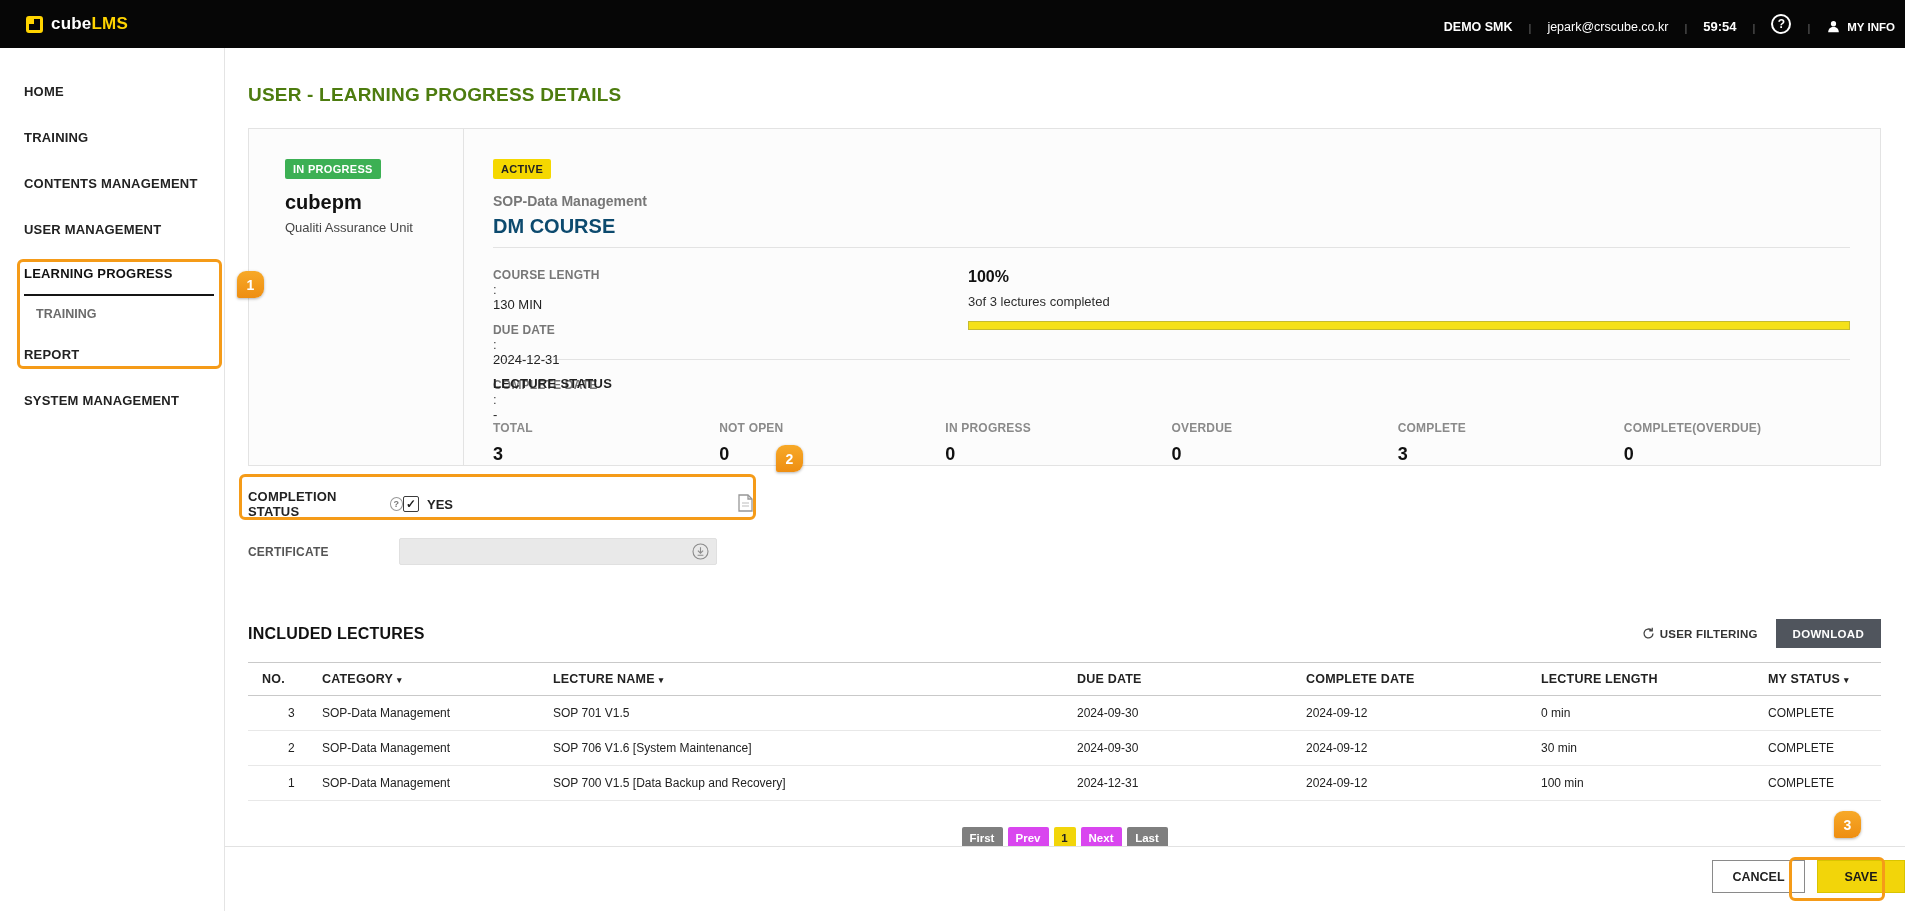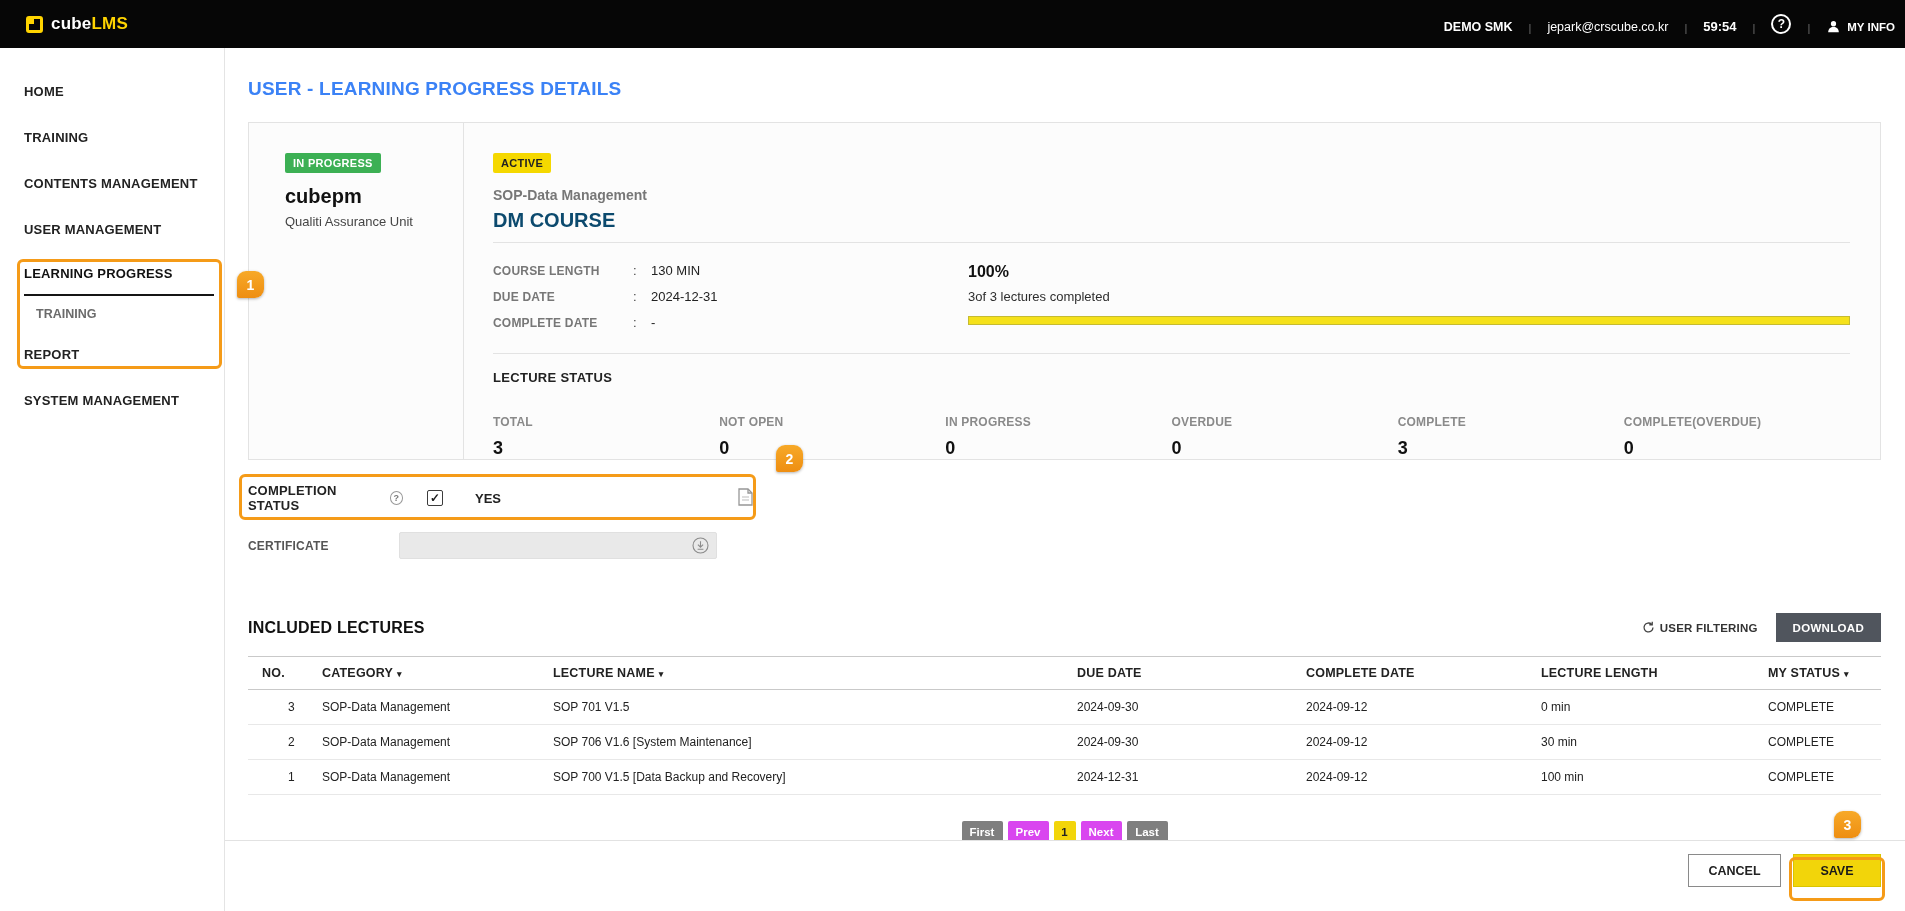--- a/index.html
+++ b/index.html
@@ -58,7 +58,7 @@
     position:absolute; top:48px; left:225px; right:0; bottom:0;
     padding:30px 24px 0 23px; background:#fff;
   }
-  .page-title { font-size:19px; font-weight:bold; color:#3b82f6; letter-spacing:.2px; margin-bottom:22px; }
+  .page-title { font-size:19px; font-weight:bold; color:#4d7c0f; letter-spacing:.2px; margin-bottom:22px;margin-top:6px; }
 
   
   .course-card {

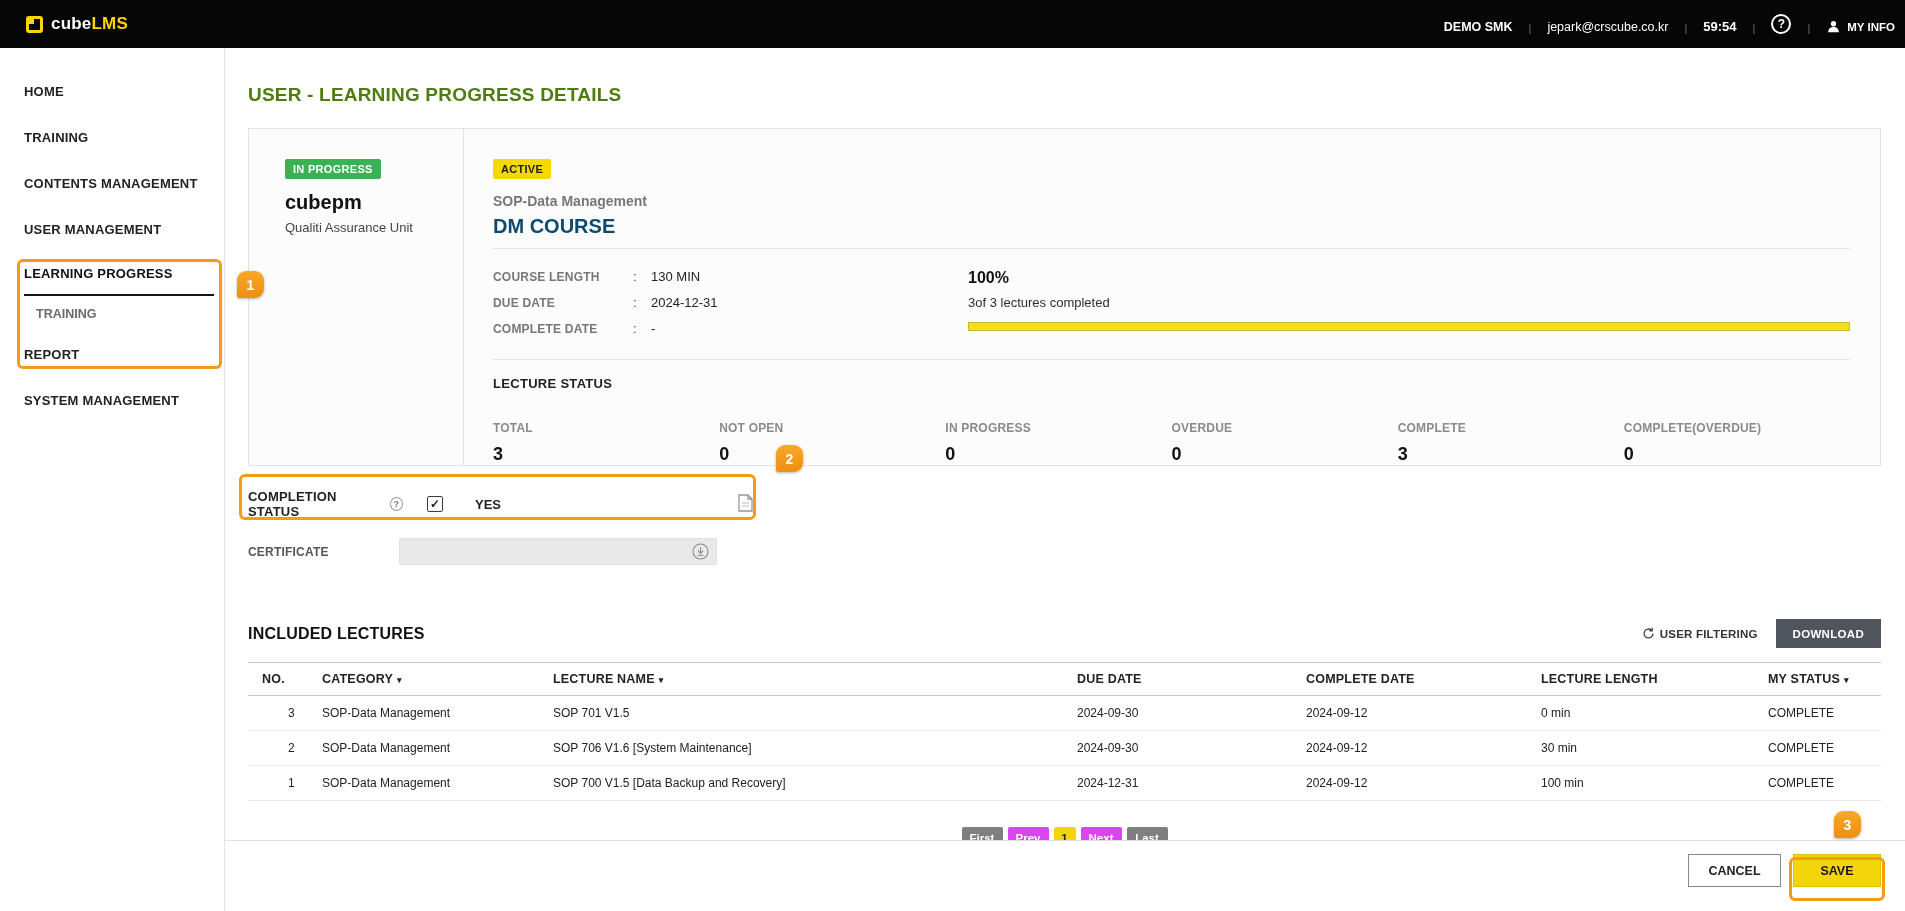--- a/index.html
+++ b/index.html
@@ -81,7 +81,7 @@
 
   .course-meta { height:112px; border-bottom:1px solid #e3e3e3; display:flex; padding-top:20px; }
   .meta-left { width:475px; }
-  .meta-row { display:flex; align-items:baseline; margin-bottom:11px; }
+  .meta-row { display:flex; align-items:baseline; margin-bottom:11px;flex-direction:column; }
   .meta-label { width:140px; font-size:12px; font-weight:bold; color:#777; letter-spacing:.2px; }
   .meta-colon { width:18px; font-size:13px; color:#444; }
   .meta-value { font-size:13px; color:#222; }

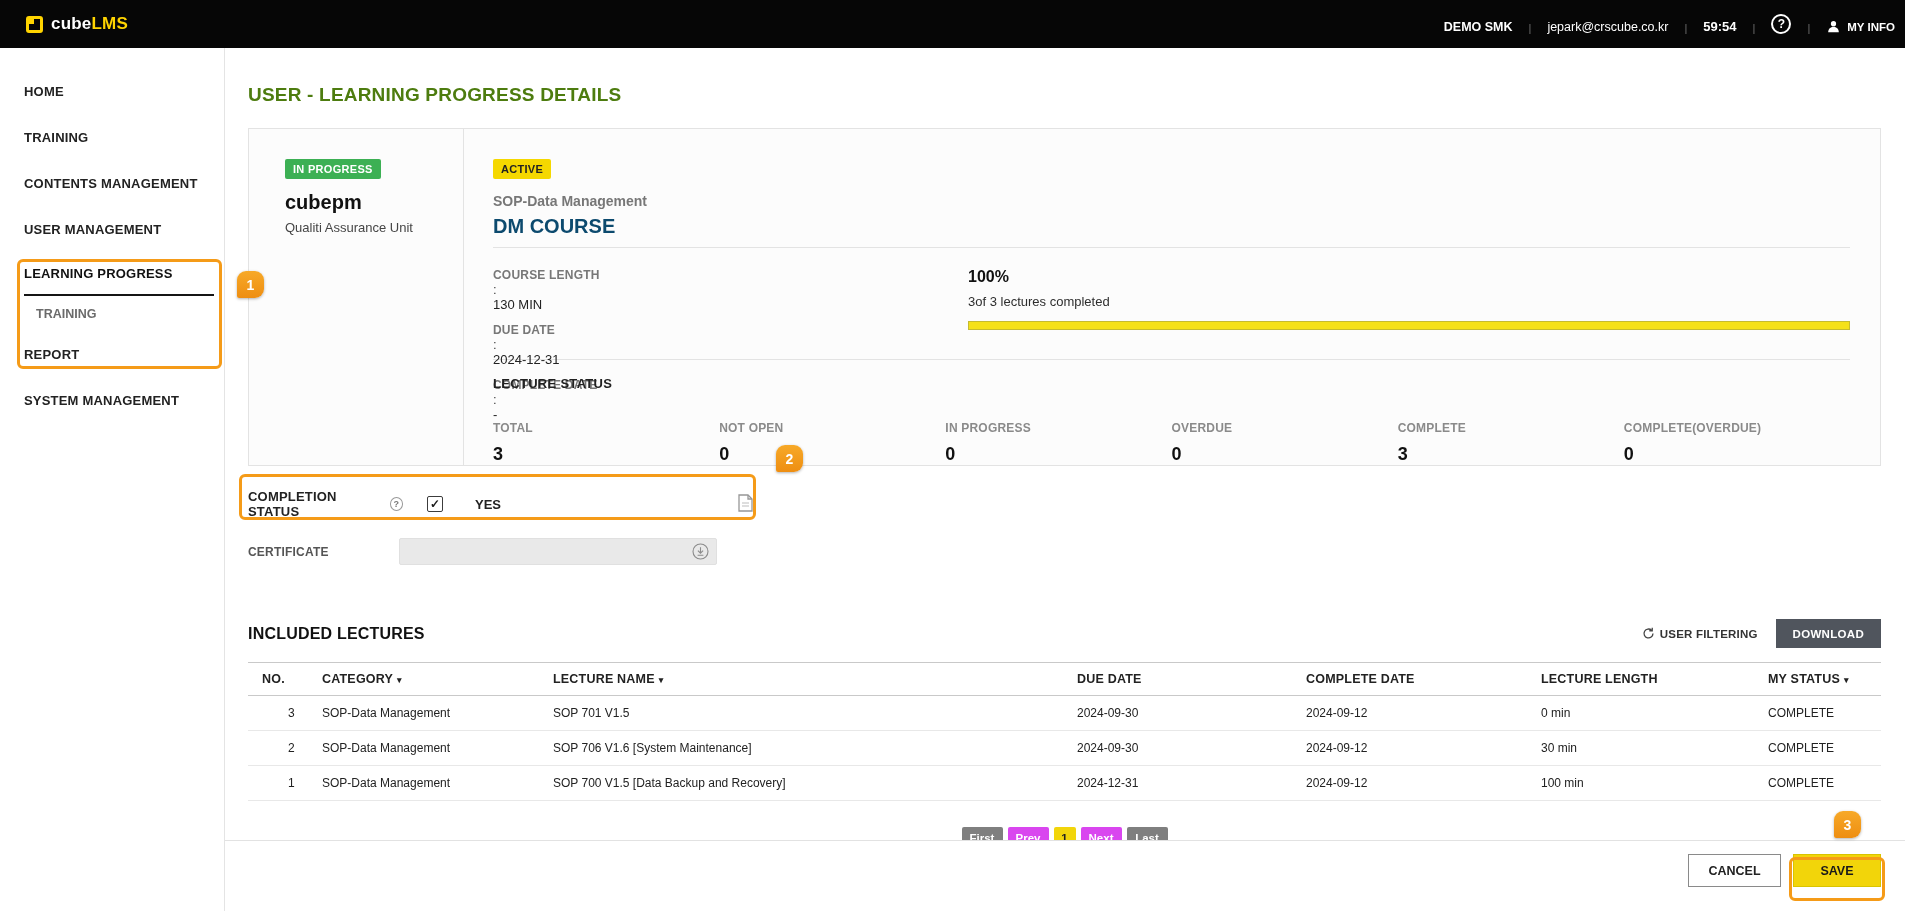--- a/index.html
+++ b/index.html
@@ -99,7 +99,7 @@
   .ls-value { font-size:18px; font-weight:bold; color:#111; margin-top:9px; }
 
   
-  .completion-row { margin-top:24px; height:28px; display:flex; align-items:center; position:relative;gap:24px; }
+  .completion-row { margin-top:24px; height:28px; display:flex; align-items:center; position:relative; }
   .completion-label-wrap { width:155px; display:flex; align-items:center; gap:5px; }
   .completion-label { font-size:13px; font-weight:bold; color:#222; letter-spacing:.2px; }
   .info-icon {

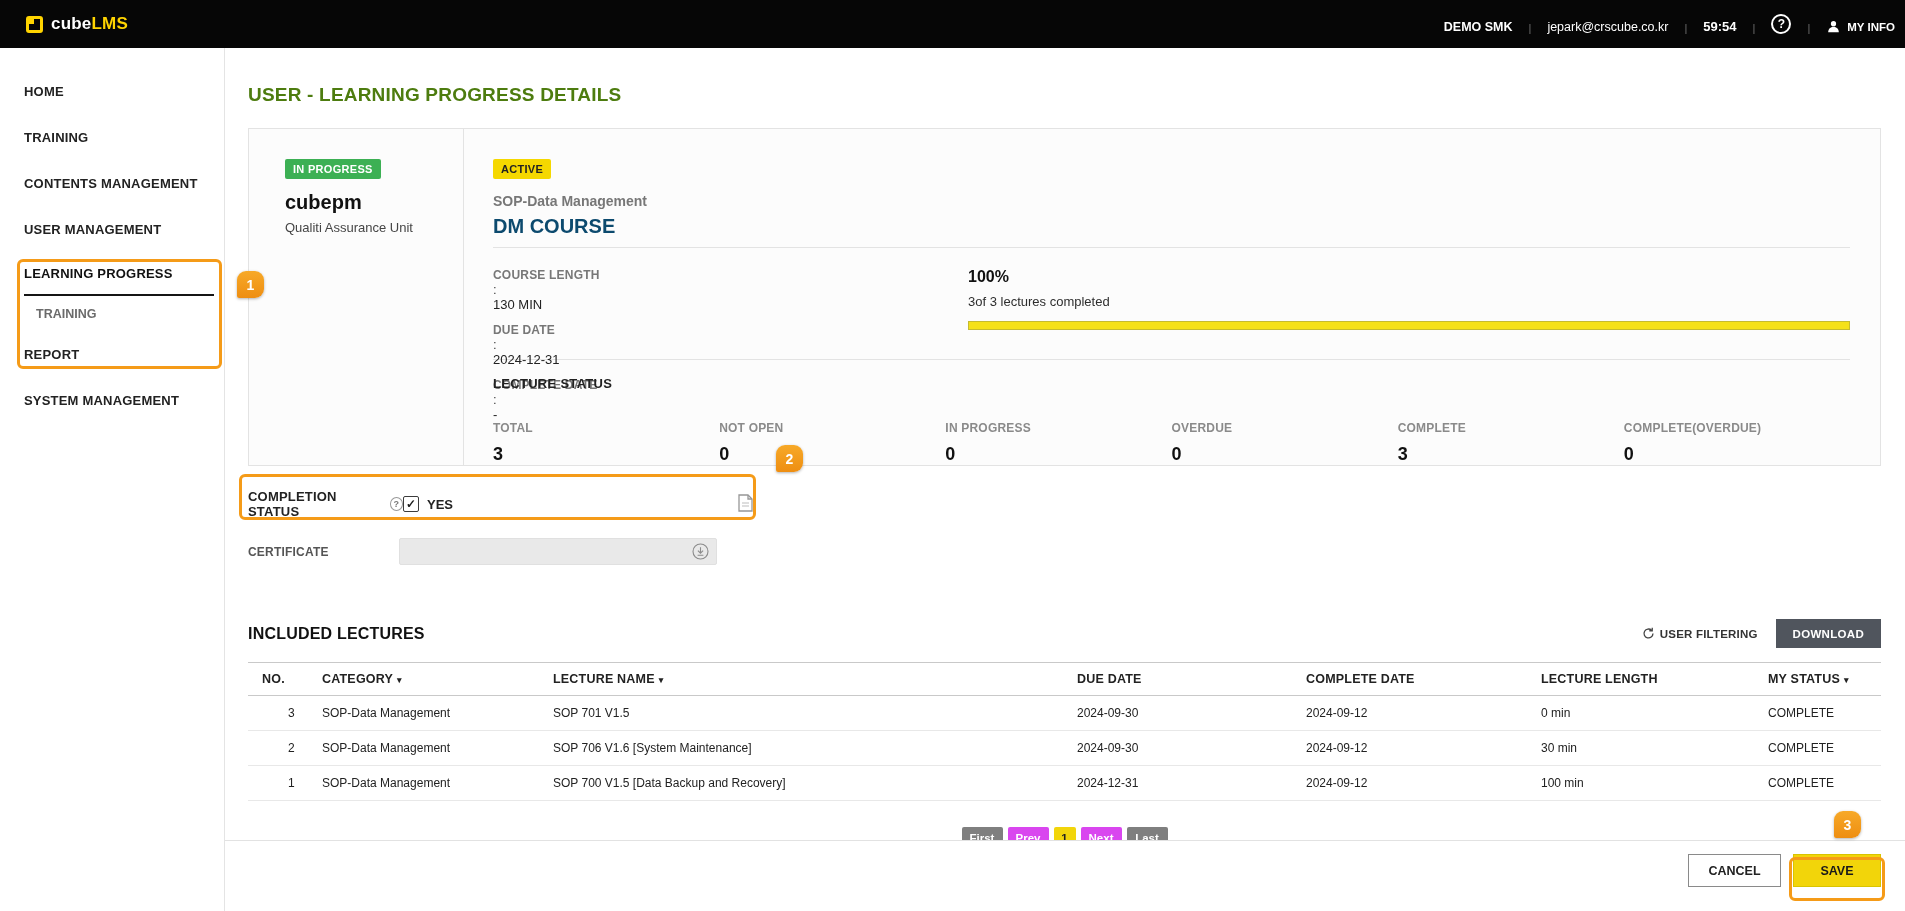--- a/index.html
+++ b/index.html
@@ -160,9 +160,9 @@
 
   
   .footer {
-    position:absolute; left:225px; right:0; bottom:11px; height:60px;
+    position:absolute; left:225px; right:0; bottom:5px; height:60px;
     background:#fff; border-top:1px solid #e2e2e2;
-    display:flex; align-items:center; justify-content:flex-end; gap:12px; padding-right:24px;
+    display:flex; align-items:center; justify-content:flex-end; gap:12px; 
   }
   .cancel-btn {
     width:93px; height:33px; background:#fff; border:1px solid #8a8a8a;

